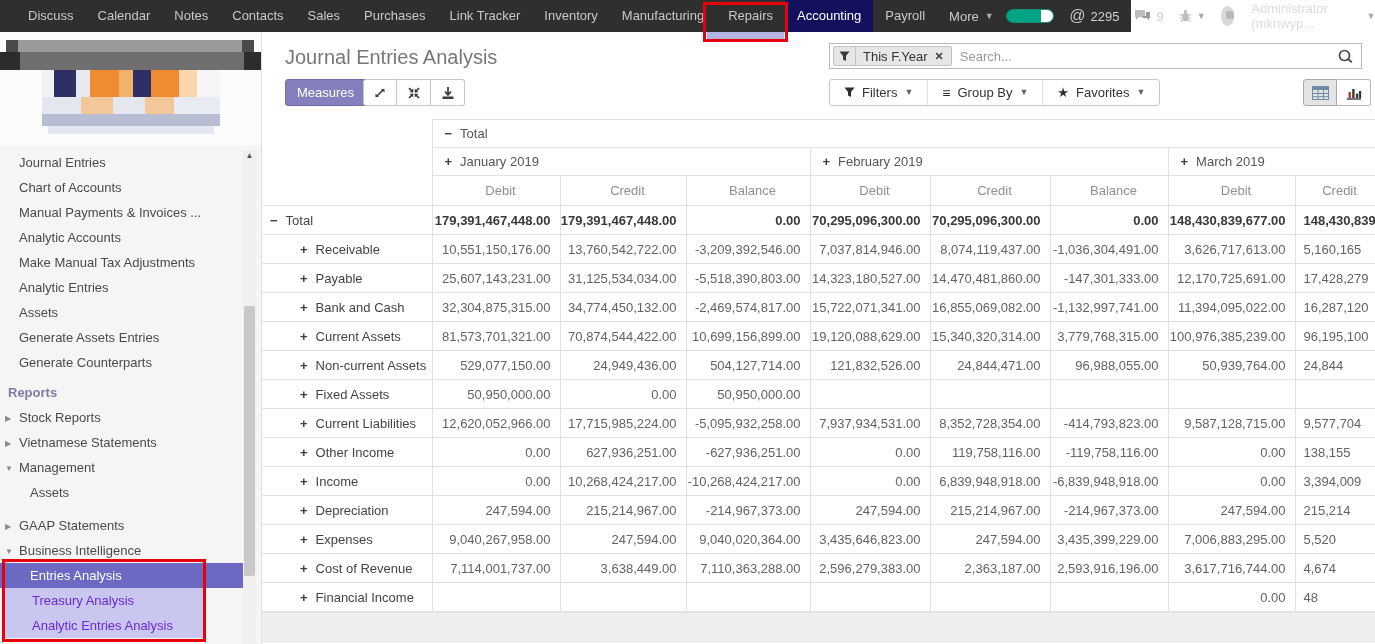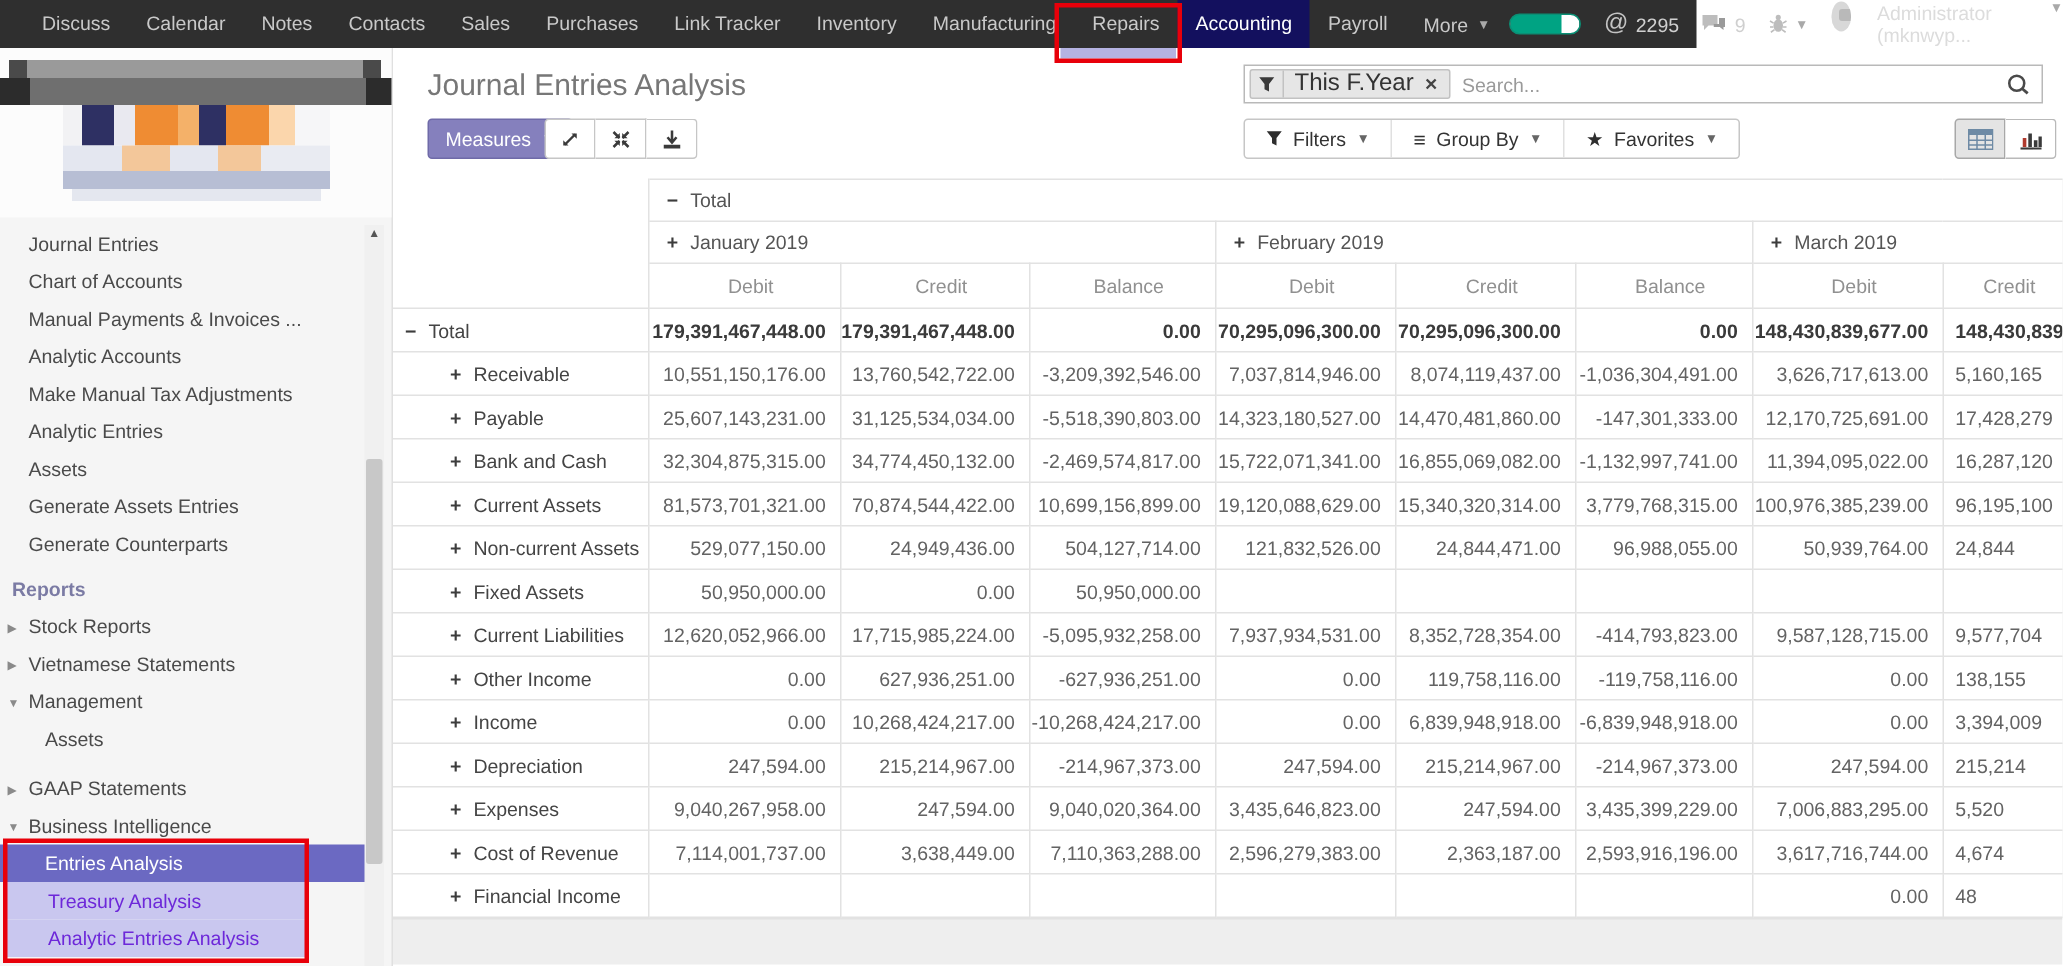--- a/index.html
+++ b/index.html
@@ -19,7 +19,7 @@
   .at{font-size:16px;color:#c4c4c4}
   .avatar{width:20px;height:20px;border-radius:50%;background:#d8d8d8;position:relative;overflow:hidden}
   .avatar:after{content:"";position:absolute;left:5px;top:5px;width:10px;height:8px;border-radius:2px;background:#b9b9b9}
-  .user{display:flex;align-items:flex-start;gap:17px;color:#dcdcdc;cursor:pointer}
+  .user{display:flex;align-items:center;gap:17px;color:#dcdcdc;cursor:pointer}
 
   
   .ann{position:absolute;border:3px solid #e8000a;z-index:60;pointer-events:none}

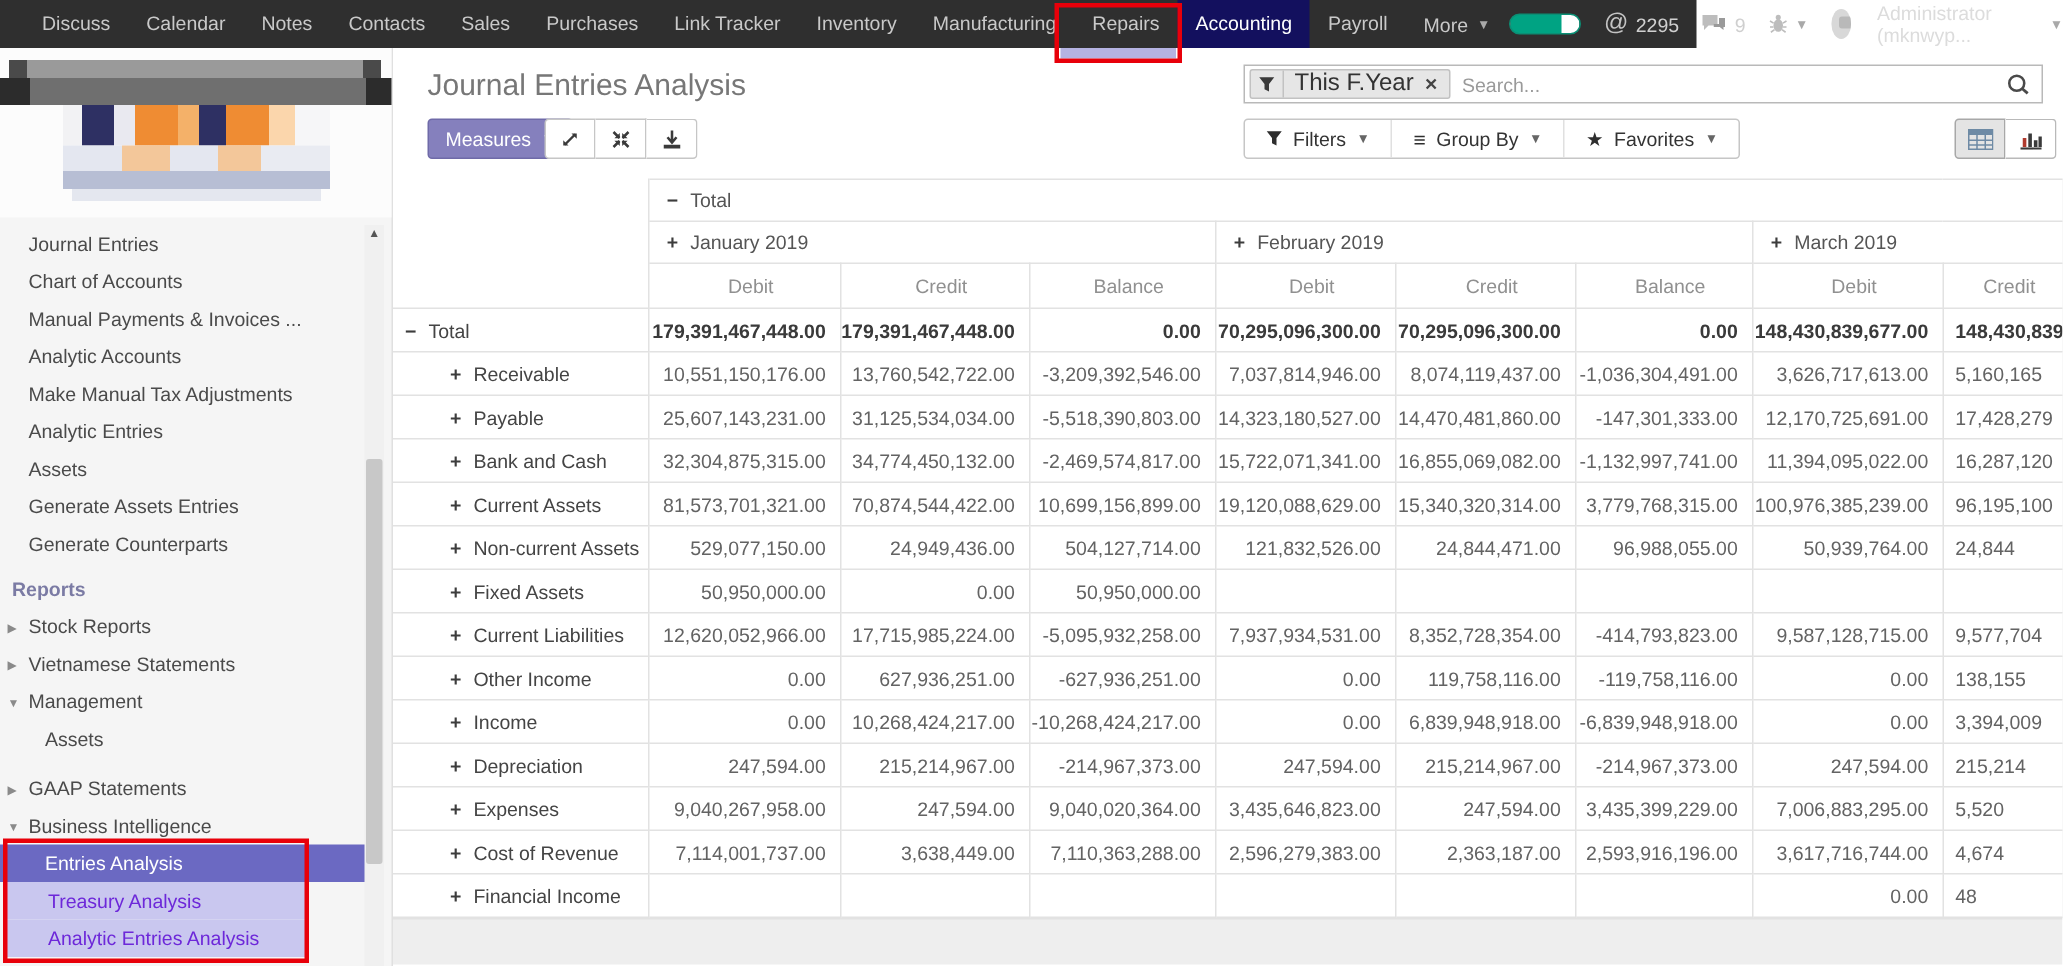--- a/index.html
+++ b/index.html
@@ -64,7 +64,7 @@
   .search{position:absolute;top:11px;right:13px;width:533px;height:26px;border:1px solid #b9b9b9;background:#fff;display:flex;align-items:center}
   .facet{display:flex;align-items:center;margin-left:3px;height:20px;background:#e6e6e6;border:1px solid #c2c2c2;border-radius:2px}
   .fic{width:22px;height:100%;display:flex;align-items:center;justify-content:center;border-right:1px solid #c2c2c2}
-  .ftx{padding:0 7px;font-size:16px;color:#333;white-space:nowrap}
+  .ftx{padding:0 7px;font-size:13px;color:#333;white-space:nowrap}
   .fx{padding:0 7px 0 0;font-size:11px;color:#444;font-weight:bold;cursor:pointer}
   .search input{flex:1;min-width:0;border:none;outline:none;background:transparent;font-size:13px;color:#737373;padding-left:8px}
   .search input::placeholder{color:#9a9a9a}

